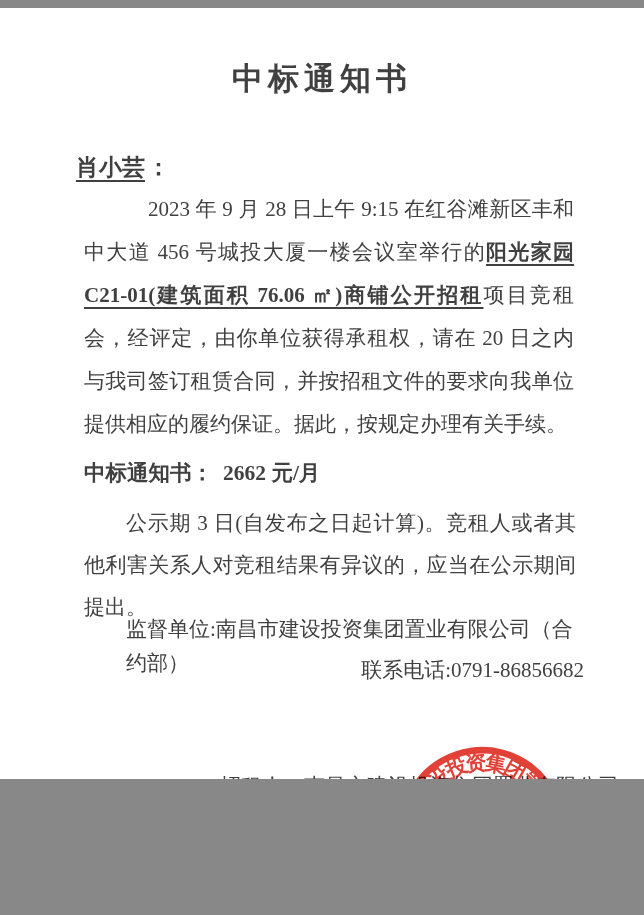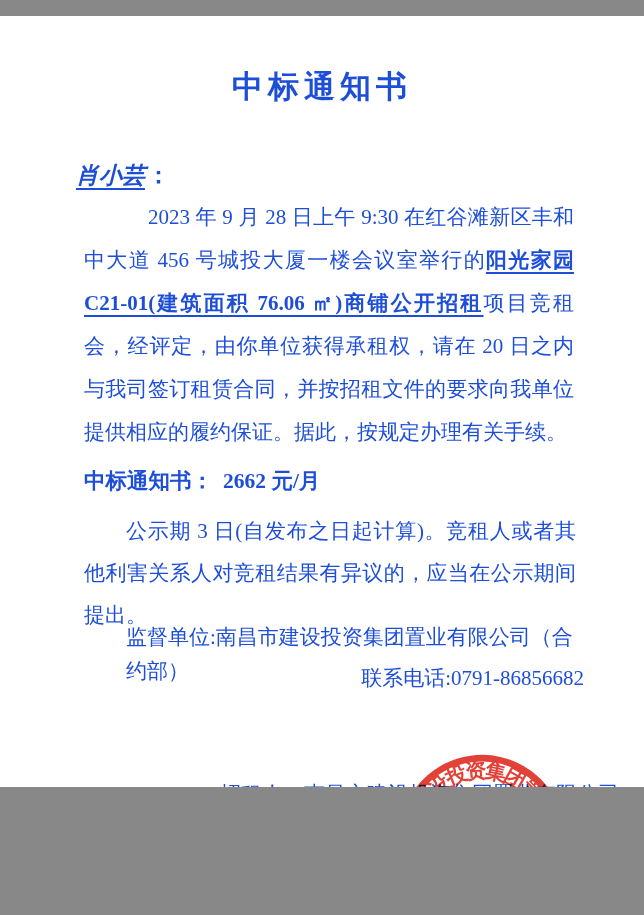--- a/index.html
+++ b/index.html
@@ -6,10 +6,10 @@
   .page{
     position:relative;
     width:644px;height:771px;
-    margin:16px auto;
+    margin:8px auto;
     background:#ffffff;
     font-family:"Liberation Serif","DejaVu Serif",serif;
-    color:#1d4ed8;
+    color:#404040;
     overflow:hidden;
   }
   .title{

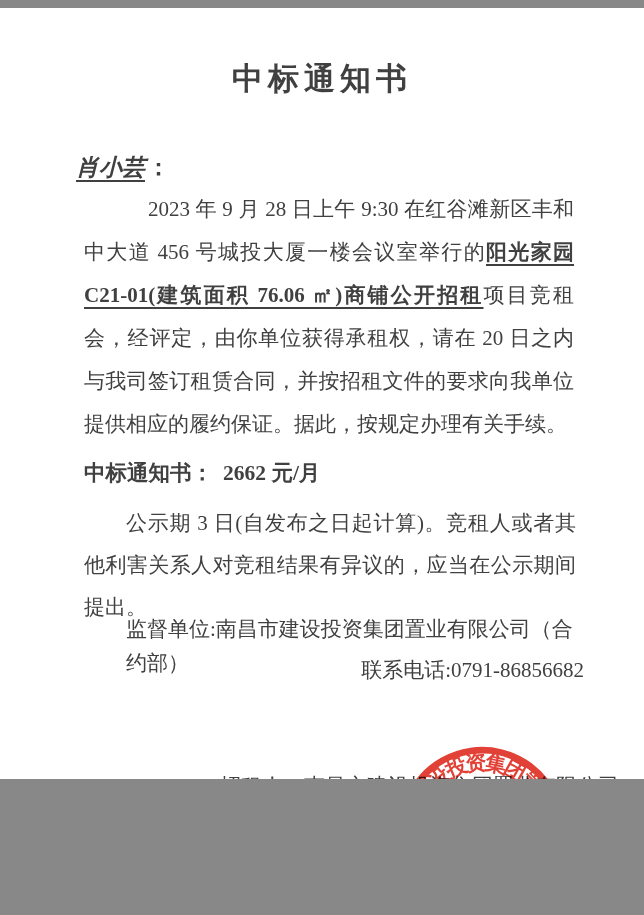--- a/index.html
+++ b/index.html
@@ -21,7 +21,7 @@
     position:absolute;left:76px;top:144px;
     font-size:23px;font-weight:700;
   }
-  .addressee .name{text-decoration:underline;text-underline-offset:5px;padding-right:2px;font-style:italic;}
+  .addressee .name{text-decoration:underline;text-underline-offset:5px;padding-right:2px;}
   .para{
     position:absolute;margin:0;
     font-size:21px;line-height:43px;

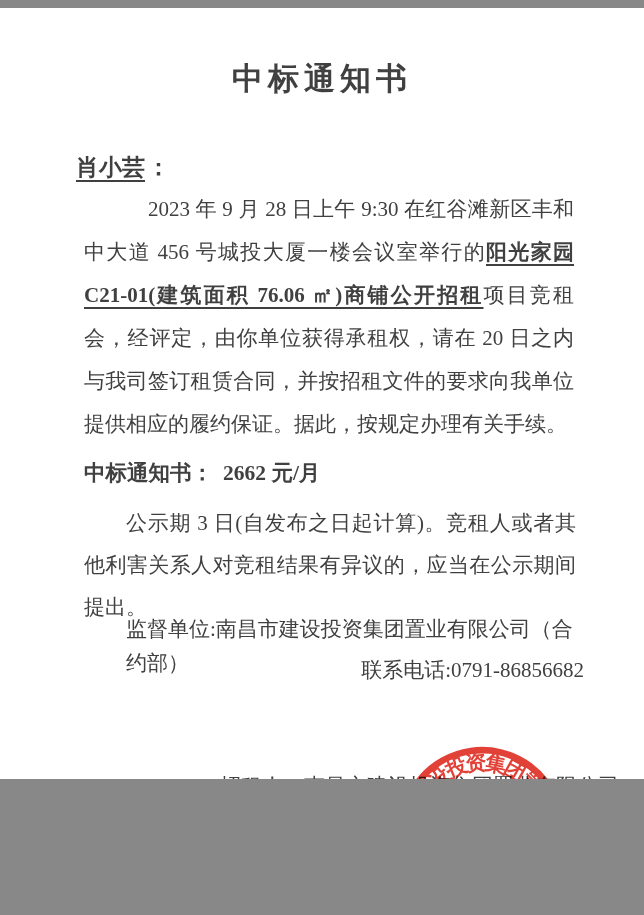--- a/index.html
+++ b/index.html
@@ -73,7 +73,7 @@
   </div>
 
   <p class="para para1">
-    <span>2023 年 9 月 28 日上午 9:30 在红谷滩新区丰和中大道 456 号城投大厦一楼会议室举行的</span><span class="bold uline">阳光家园 C21-01(建筑面积 76.06 ㎡)商铺公开招租</span><span>项目竞租会，经评定，由你单位获得承租权，请在 20 日之内与我司签订租赁合同，并按招租文件的要求向我单位提供相应的履约保证。据此，按规定办理有关手续。</span>
+    <span>2023 年 9 月 28 日上午 9:15 在红谷滩新区丰和中大道 456 号城投大厦一楼会议室举行的</span><span class="bold uline">阳光家园 C21-01(建筑面积 76.06 ㎡)商铺公开招租</span><span>项目竞租会，经评定，由你单位获得承租权，请在 20 日之内与我司签订租赁合同，并按招租文件的要求向我单位提供相应的履约保证。据此，按规定办理有关手续。</span>
   </p>
 
   <div class="result">

